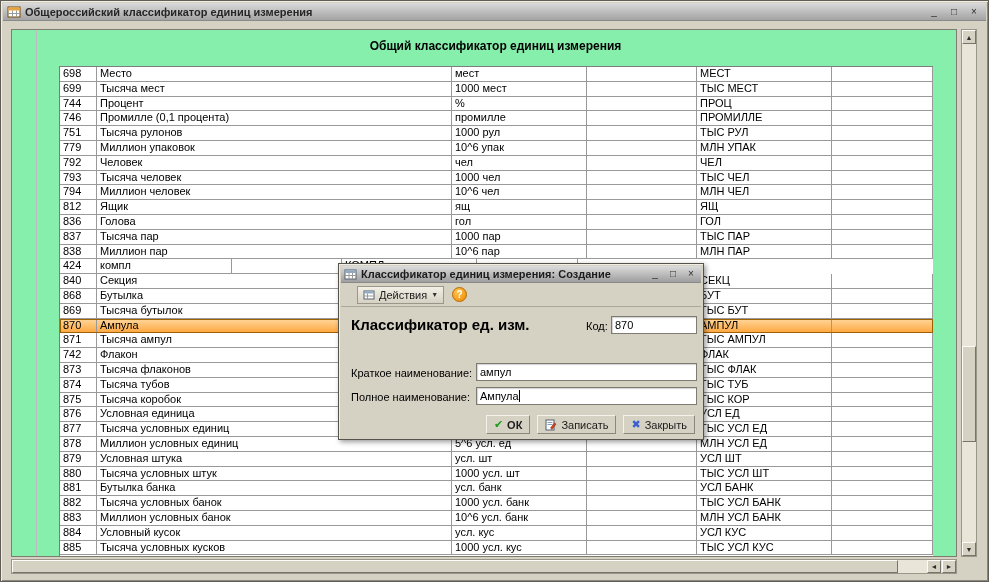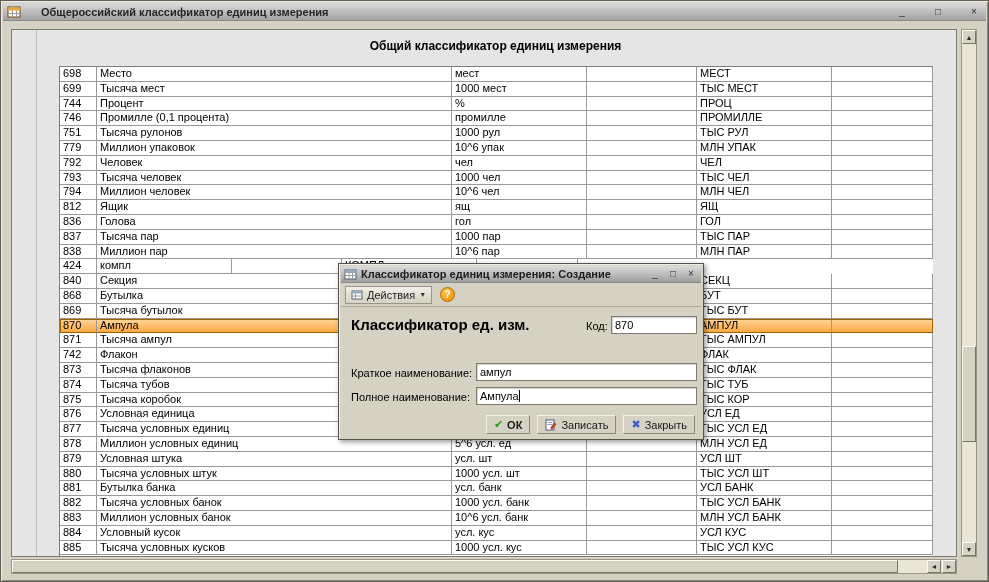--- a/index.html
+++ b/index.html
@@ -12,7 +12,7 @@
   
   .titlebar { position:absolute; left:2px; top:2px; right:2px; height:18px;
               background:linear-gradient(#dadada,#a3a3a3); border-bottom:1px solid #8a8a8a;
-              display:flex; align-items:center; gap:20px; padding:0 4px; }
+              display:flex; align-items:center; gap:4px; padding:0 4px; }
   .titlebar .title { flex:1; font-weight:bold; font-size:11px; color:#262626; white-space:nowrap; overflow:hidden; }
   .winbtn { width:16px; height:14px; display:flex; align-items:center; justify-content:center;
             color:#2e2e2e; font-size:10px; line-height:10px; cursor:default; }

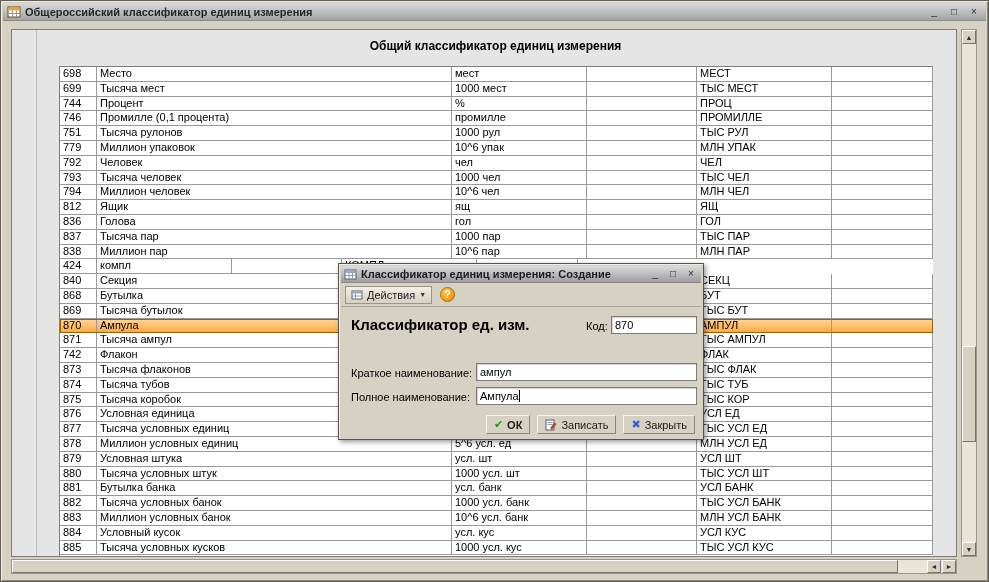--- a/index.html
+++ b/index.html
@@ -19,7 +19,7 @@
 
   
   .page { position:absolute; left:10px; top:28px; width:946px; height:528px;
-          background:#e5e5e5; border:1px solid #7d7b72; overflow:hidden; }
+          background:#86efac; border:1px solid #7d7b72; overflow:hidden; }
   .page-title { position:absolute; top:9px; left:47px; width:873px; text-align:center;
                 font-weight:bold; font-size:12px; color:#000; }
   .left-line { position:absolute; left:24px; top:0; bottom:0; width:1px; background:#bdbdbd; }

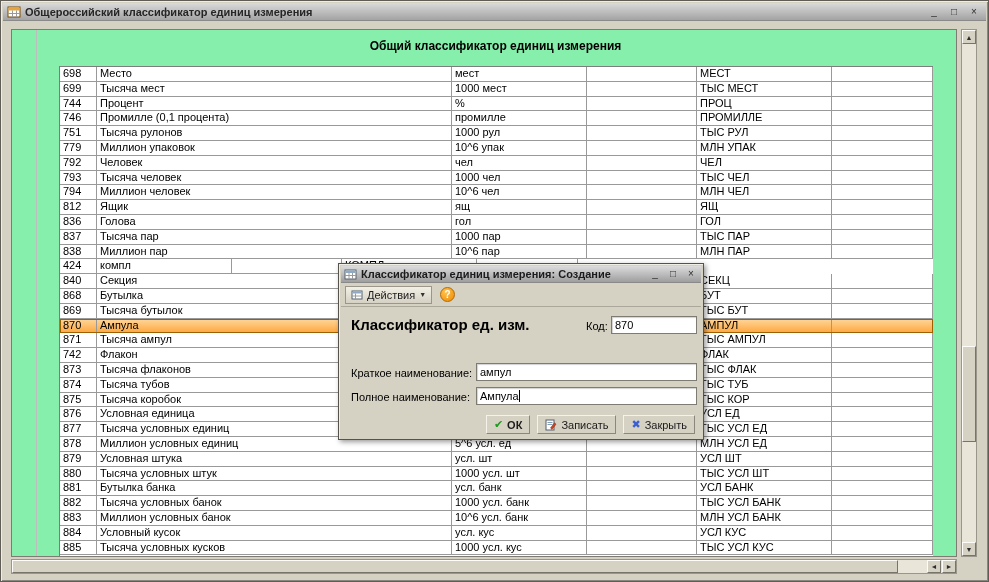--- a/index.html
+++ b/index.html
@@ -68,7 +68,7 @@
   .dlg-titlebar .dlg-title { flex:1; font-weight:bold; font-size:11px; color:#1c1c1c; white-space:nowrap; overflow:hidden; }
   .dlg-titlebar .winbtn { width:14px; height:13px; }
   .dlg-toolbar { position:absolute; left:2px; top:19px; right:2px; height:24px;
-                 display:flex; align-items:center; gap:8px; padding:0 4px; border-bottom:1px solid #aba79b; }
+                 display:flex; align-items:center; gap:8px; padding:0 16px; border-bottom:1px solid #aba79b; }
   .actions-btn { display:flex; align-items:center; gap:4px; padding:2px 5px;
                  border:1px solid #9a968a; background:linear-gradient(#f2efe6,#d5d1c3); color:#1c1c1c; }
   .drop-arrow { font-size:7px; color:#333; }

